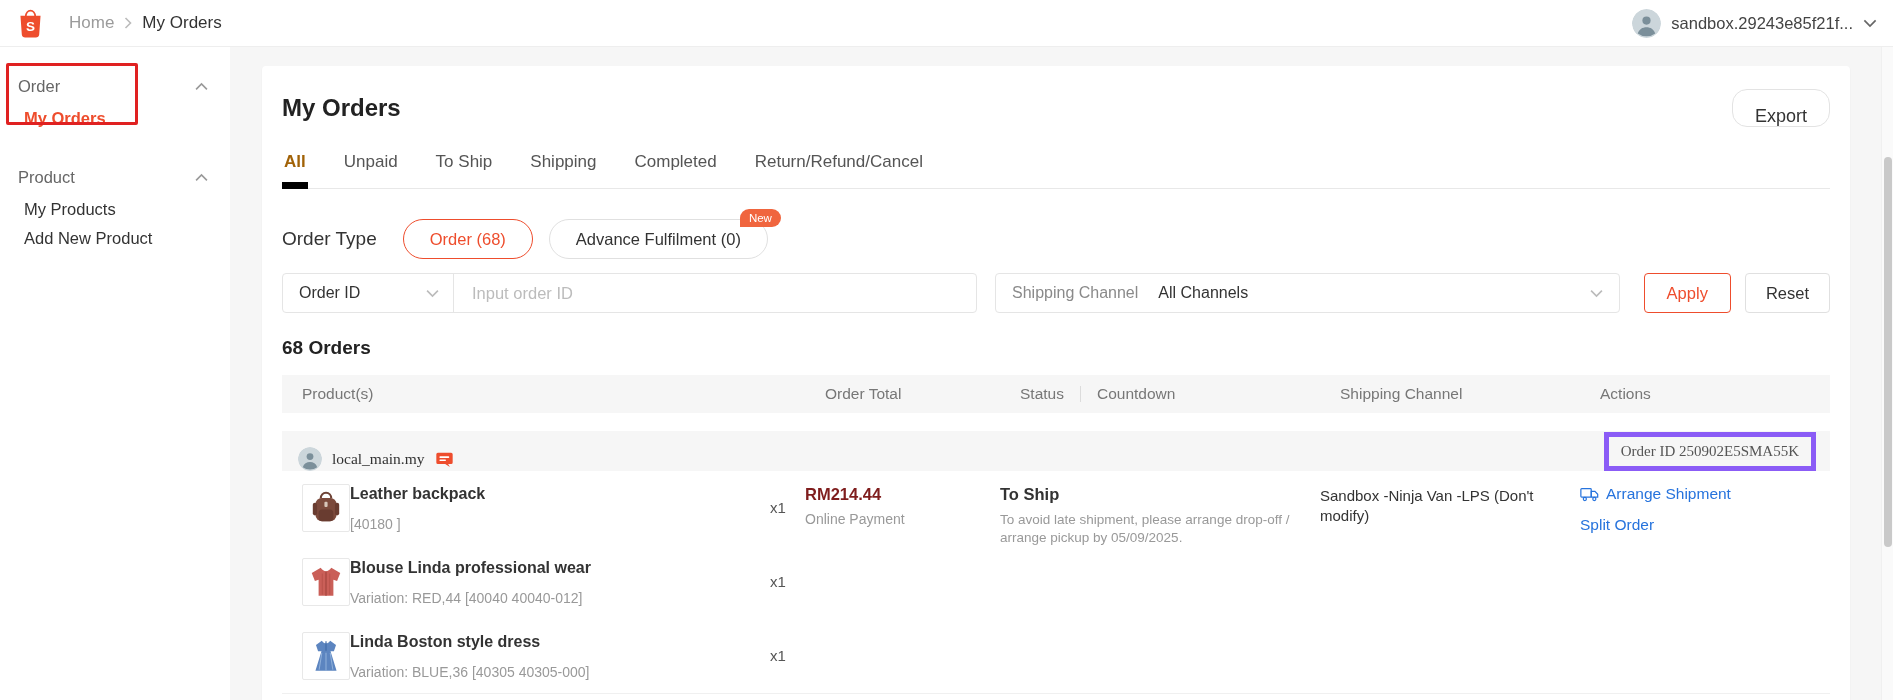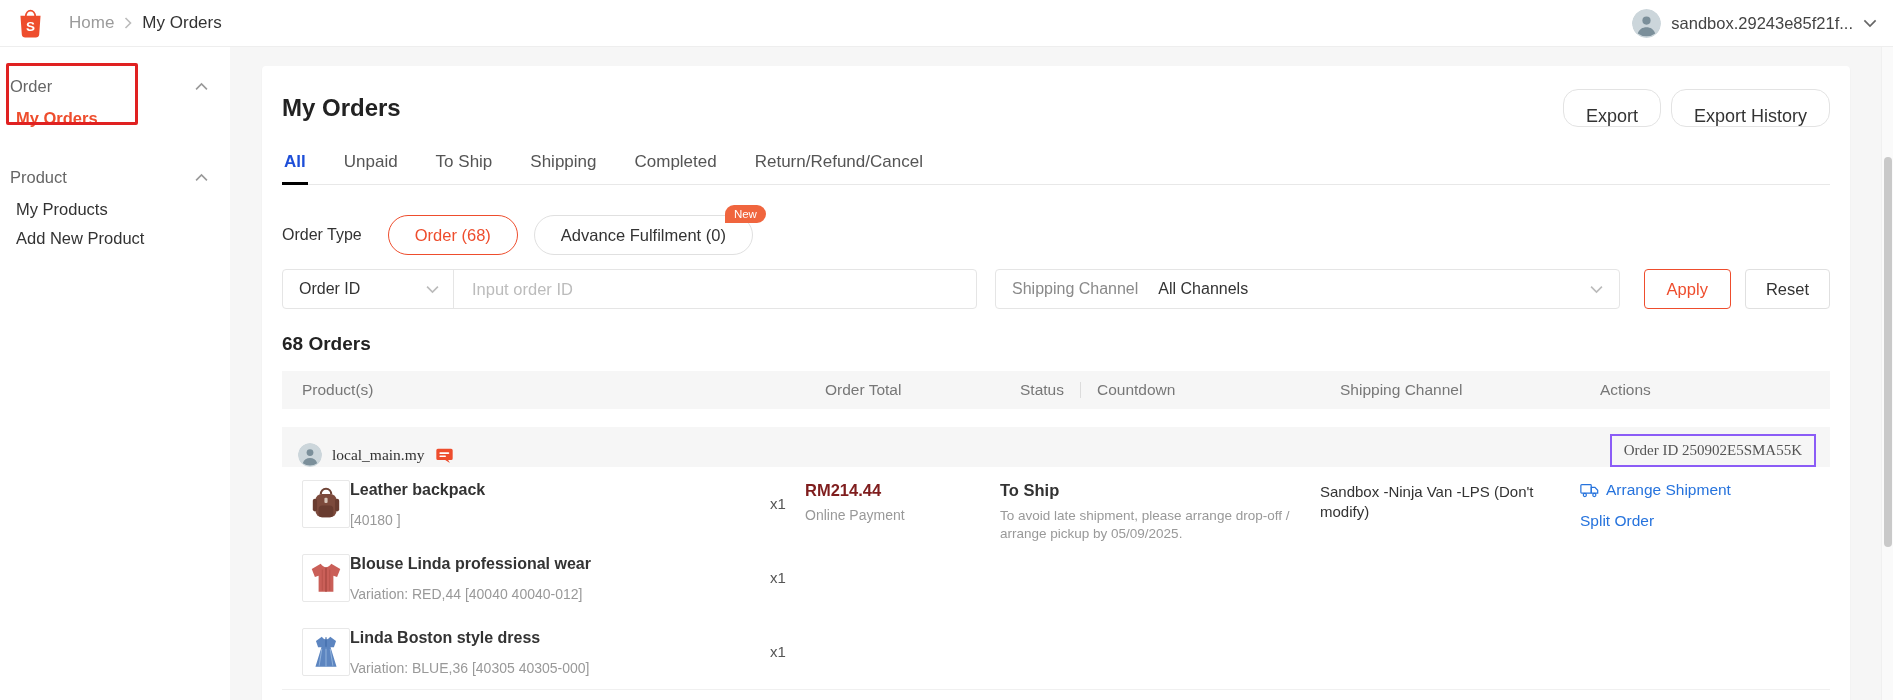--- a/index.html
+++ b/index.html
@@ -21,7 +21,7 @@
   .username { font-size:16.5px; color:#444; }
   
   .sidebar { position:absolute; top:47px; left:0; bottom:0; width:230px; background:#fff; z-index:2; }
-  .side-group { padding:0 0 0 10px; }
+  .side-group { padding:0 0 0 18px; }
   .side-group-head { display:flex; align-items:center; justify-content:space-between;
     padding-right:22px; height:26px; color:#666; font-size:16.5px; cursor:pointer; }
   .side-item { padding-left:6px; margin-top:10px; font-size:16.5px; color:#333; cursor:pointer; }

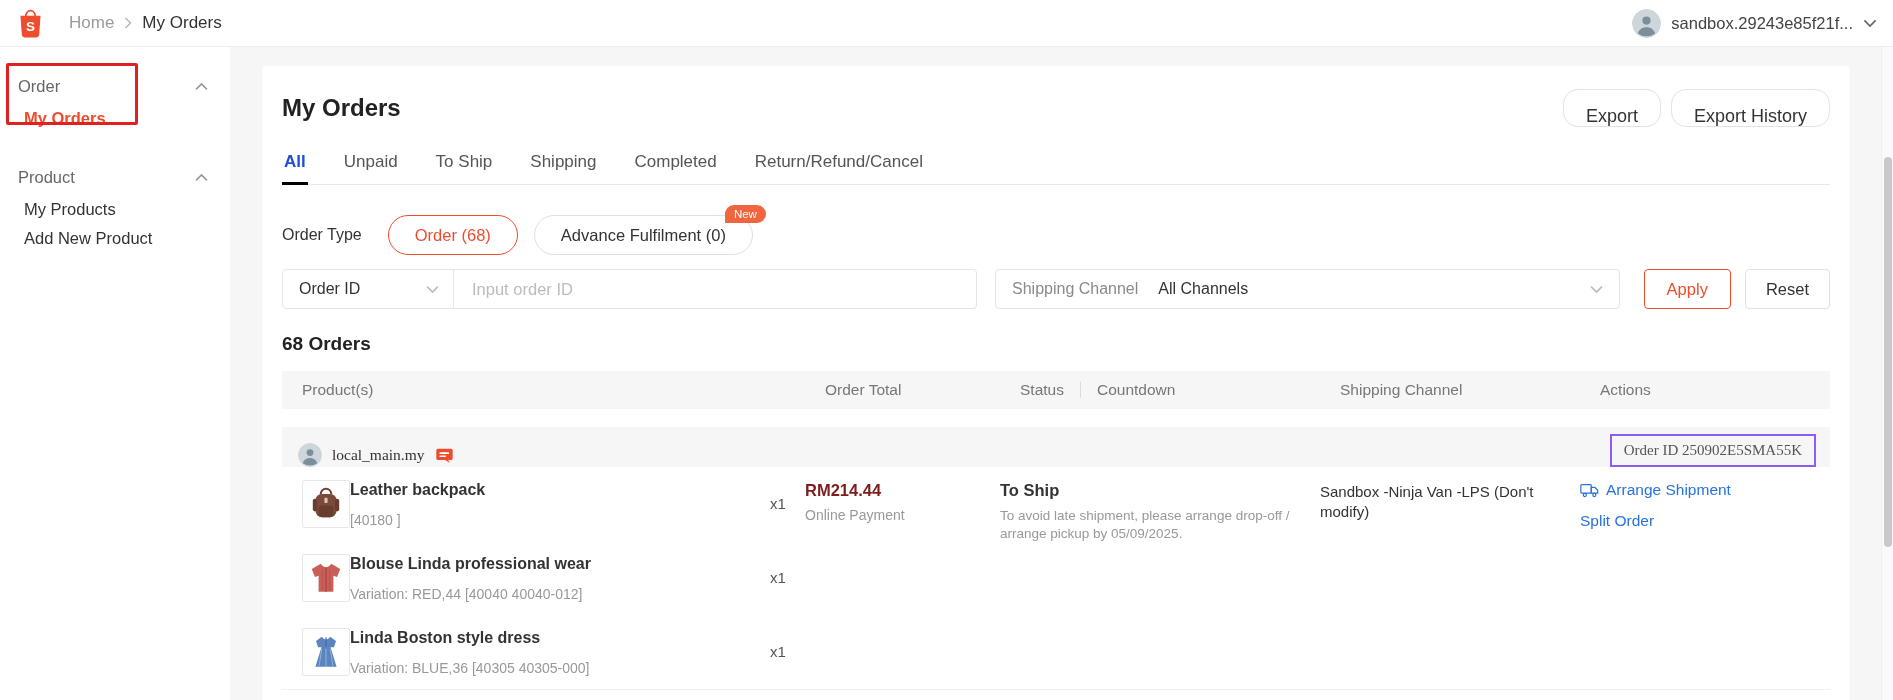--- a/index.html
+++ b/index.html
@@ -177,7 +177,6 @@
       <h1 class="page-title">My Orders</h1>
       <div class="head-btns">
         <button class="btn">Export</button>
-        <button class="btn">Export History</button>
       </div>
     </div>
 

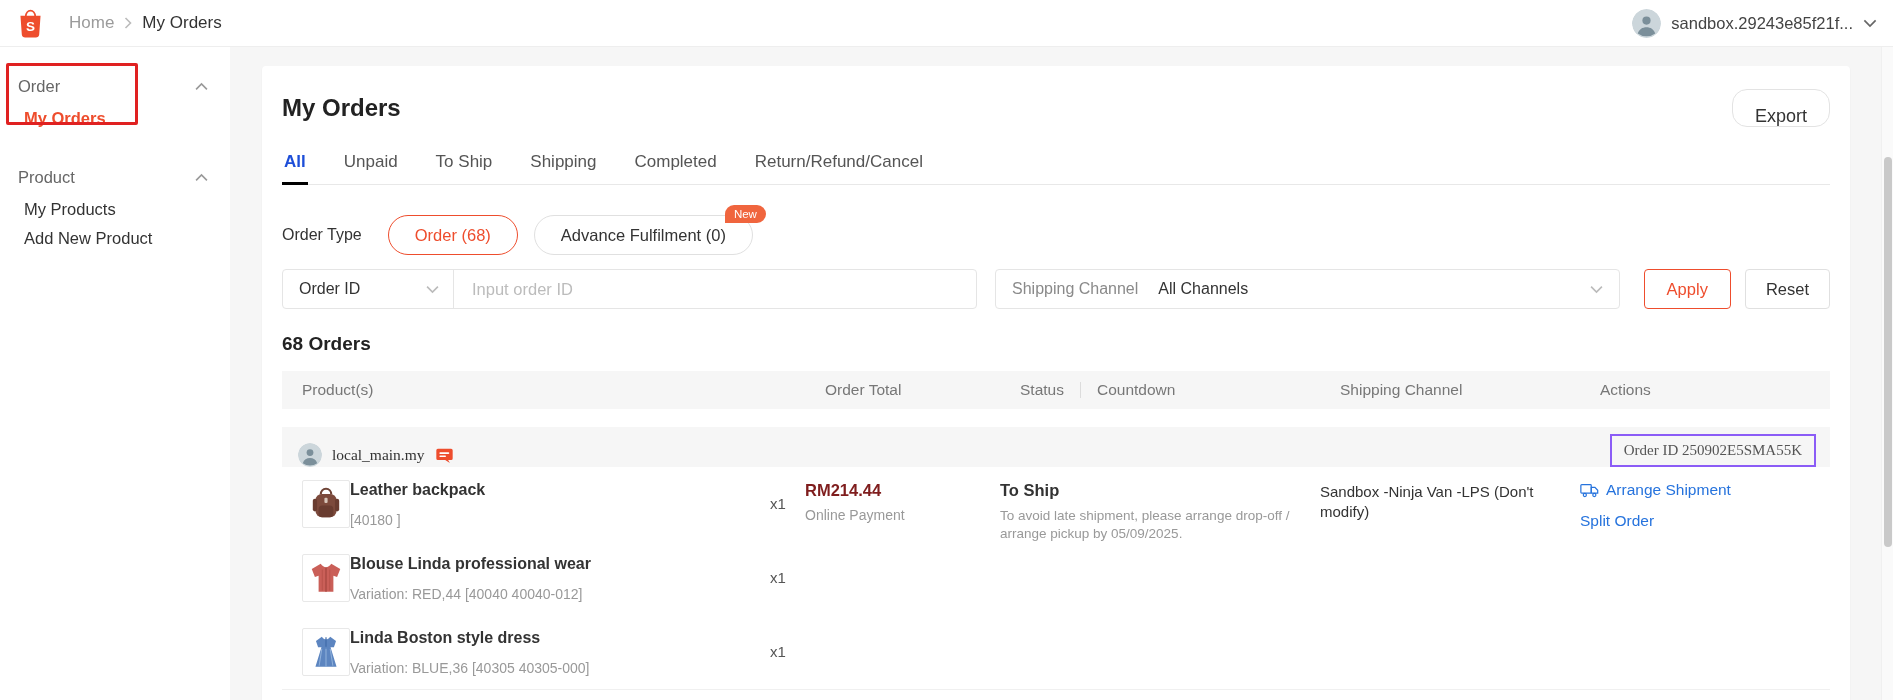--- a/index.html
+++ b/index.html
@@ -46,7 +46,7 @@
   
   .tabs { display:flex; gap:34px; border-bottom:1px solid #e8e8e8; margin-top:14px; }
   .tab { padding:8px 2px 10px; font-size:17px; color:#555; cursor:pointer; }
-  .tab.active { color:#1d4ed8; font-weight:bold; border-bottom:3px solid #000000; margin-bottom:-1px; }
+  .tab.active { color:#a16207; font-weight:bold; border-bottom:7px solid #000000; margin-bottom:-1px; }
   
   .otype { margin-top:30px; display:flex; align-items:center; }
   .otype-label { font-size:16px; color:#333; margin-right:26px; }

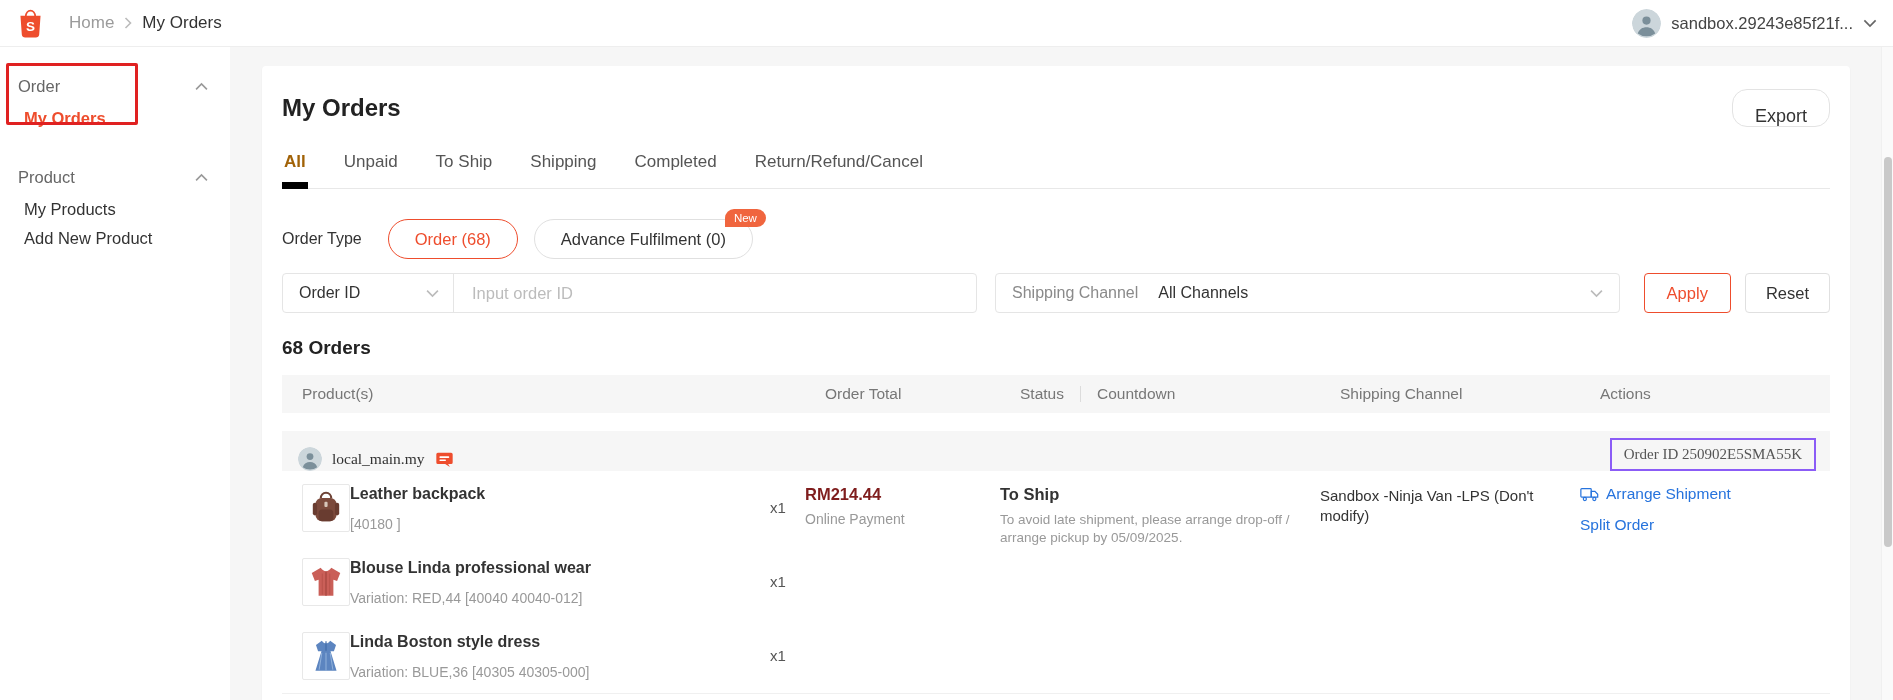--- a/index.html
+++ b/index.html
@@ -49,7 +49,7 @@
   .tab.active { color:#a16207; font-weight:bold; border-bottom:7px solid #000000; margin-bottom:-1px; }
   
   .otype { margin-top:30px; display:flex; align-items:center; }
-  .otype-label { font-size:16px; color:#333; margin-right:26px; }
+  .otype-label { font-size:19px; color:#333; margin-right:26px; }
   .pill { position:relative; height:40px; padding:0 26px; display:flex; align-items:center;
     border:1px solid #e0e0e0; border-radius:20px; font-size:16.5px; color:#333; background:#fff;
     cursor:pointer; margin-right:16px; }

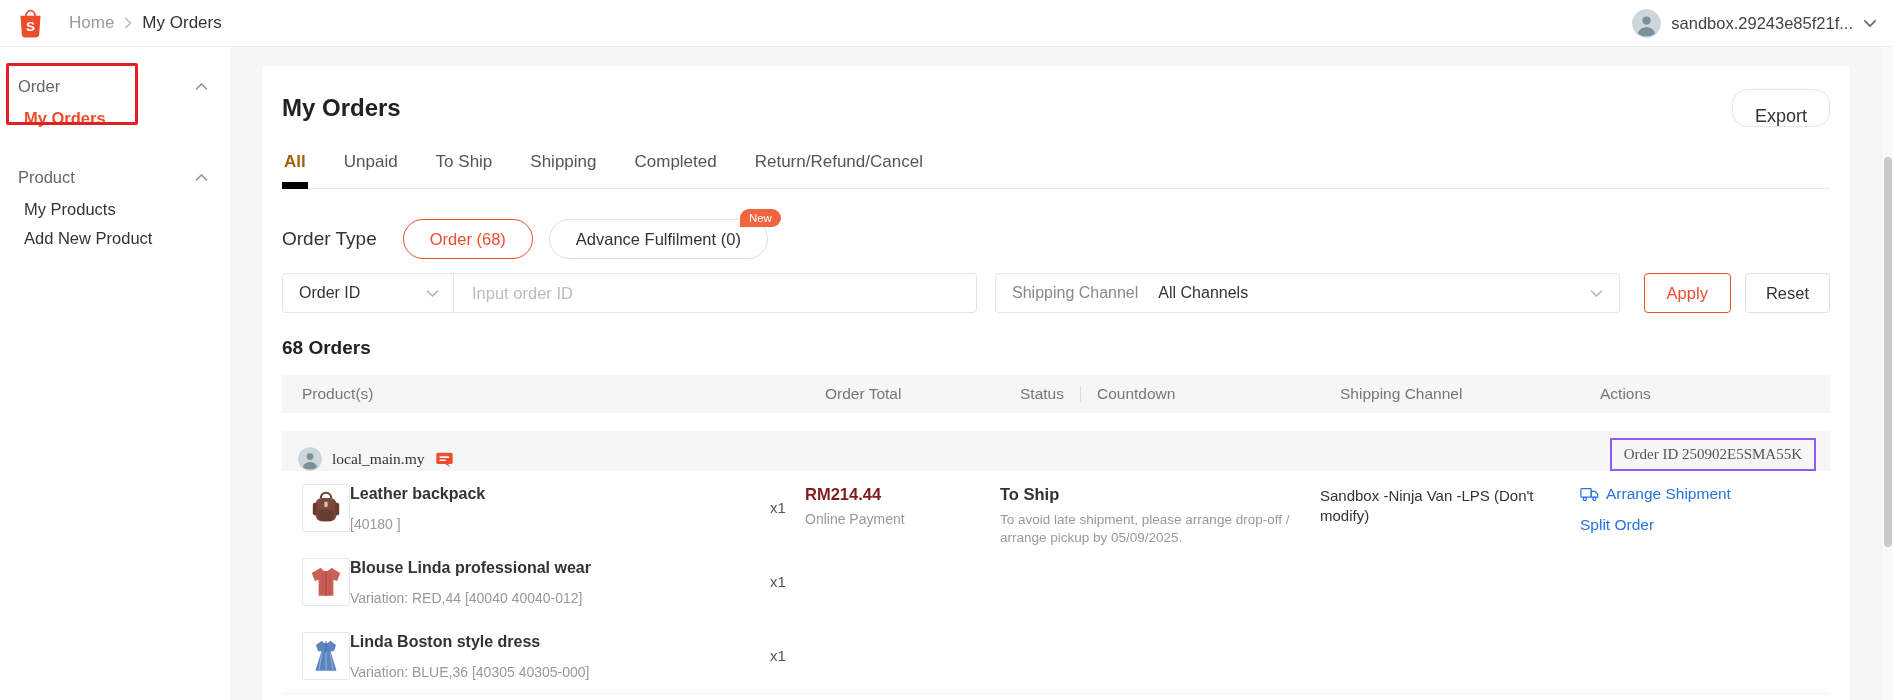--- a/index.html
+++ b/index.html
@@ -89,7 +89,7 @@
   .shop-avatar { width:24px; height:24px; border-radius:50%; overflow:hidden; }
   .shop-name { font-size:15.5px; color:#333; cursor:pointer; }
   .chat-icon { display:flex; cursor:pointer; }
-  .ann-order { border:2px solid #8b5cf6; background:#f6f6f6; padding:6px 12px; font-size:15px;
+  .ann-order { border:5px solid #8b5cf6; background:#f6f6f6; padding:6px 12px; font-size:15px;
     color:#555; white-space:nowrap; }
   .order-body { display:flex; align-items:flex-start; padding-left:20px; border-bottom:1px solid #f0f0f0; }
   .prod-col { width:503px; }

